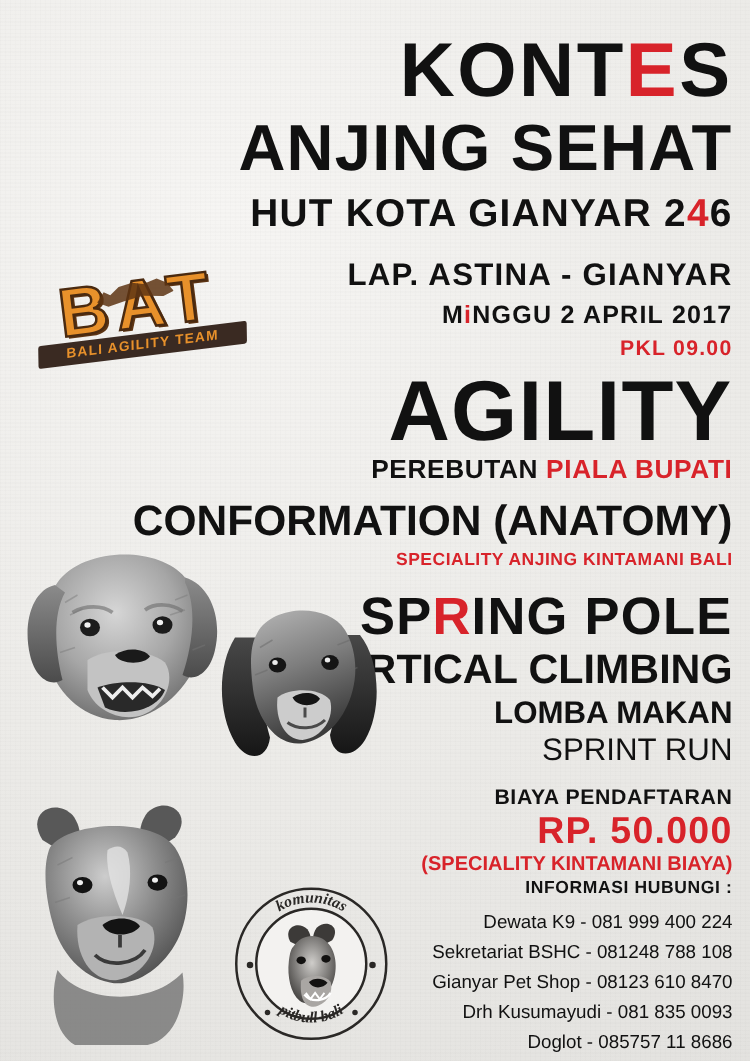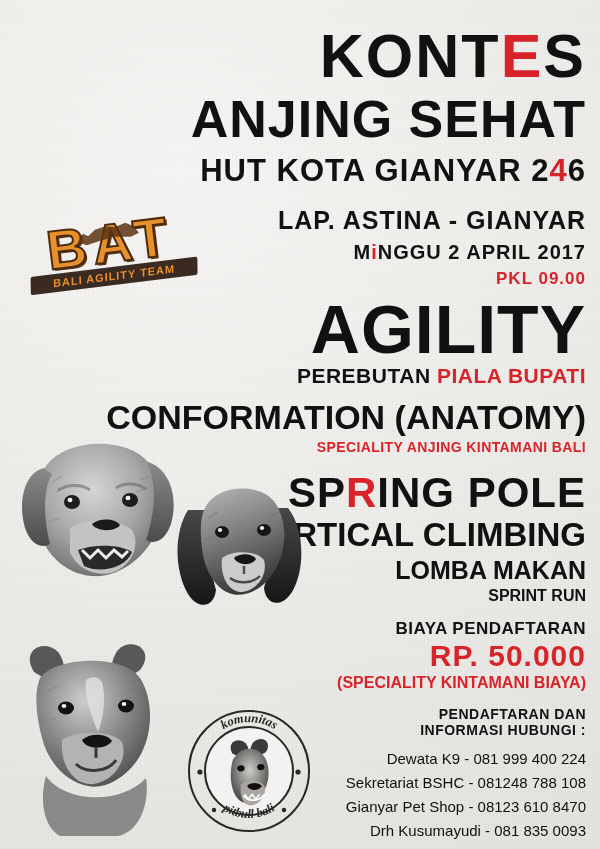--- a/index.html
+++ b/index.html
@@ -122,8 +122,8 @@
     margin-top:7px;
   }
   .sprint{
-    font-size:16px;
-    font-weight:bold;
+    font-size:25px;
+    font-weight:normal;
     margin-top:5px;
     padding-left:38px;
   }

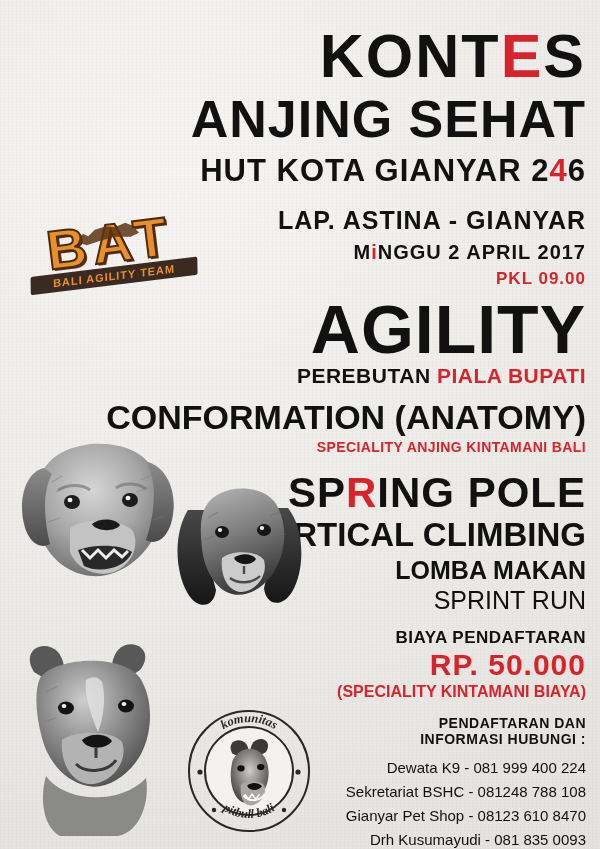--- a/index.html
+++ b/index.html
@@ -268,7 +268,6 @@
     <span class="ln rp">RP. 50.000</span>
     <span class="ln gratis">(SPECIALITY KINTAMANI BIAYA)</span>
 
-    <span class="ln pendaftaran-dan">PENDAFTARAN DAN</span>
     <span class="ln informasi">INFORMASI HUBUNGI :</span>
 
     <span class="ln contact first">Dewata K9 - 081 999 400 224</span>

